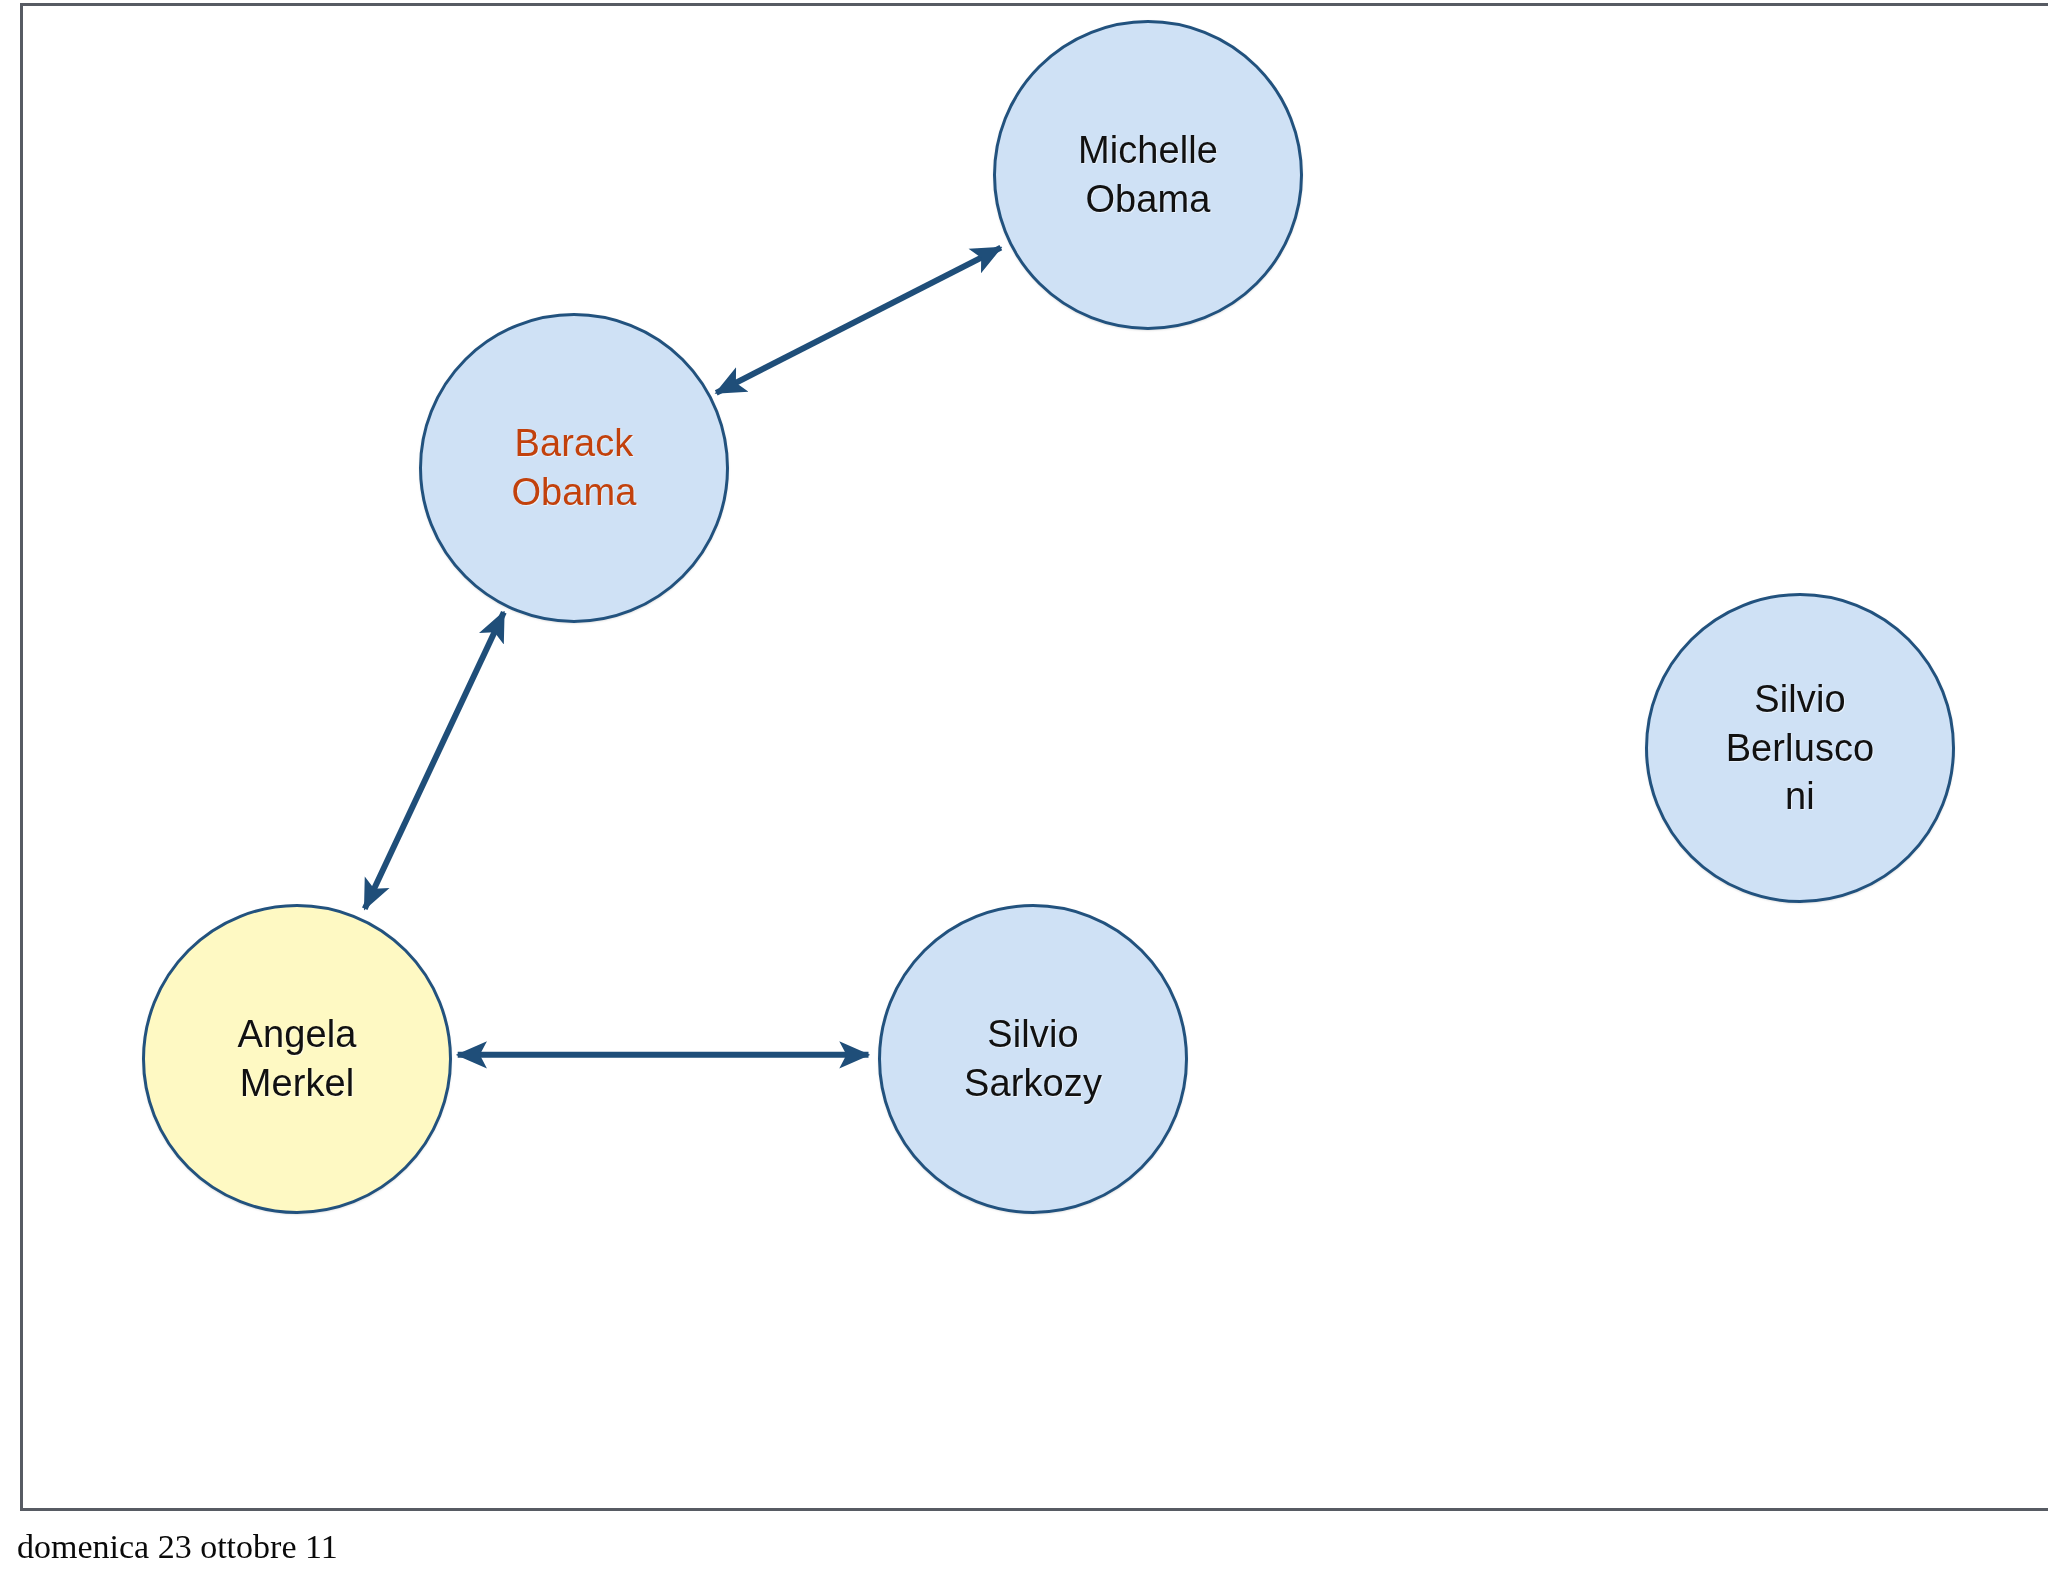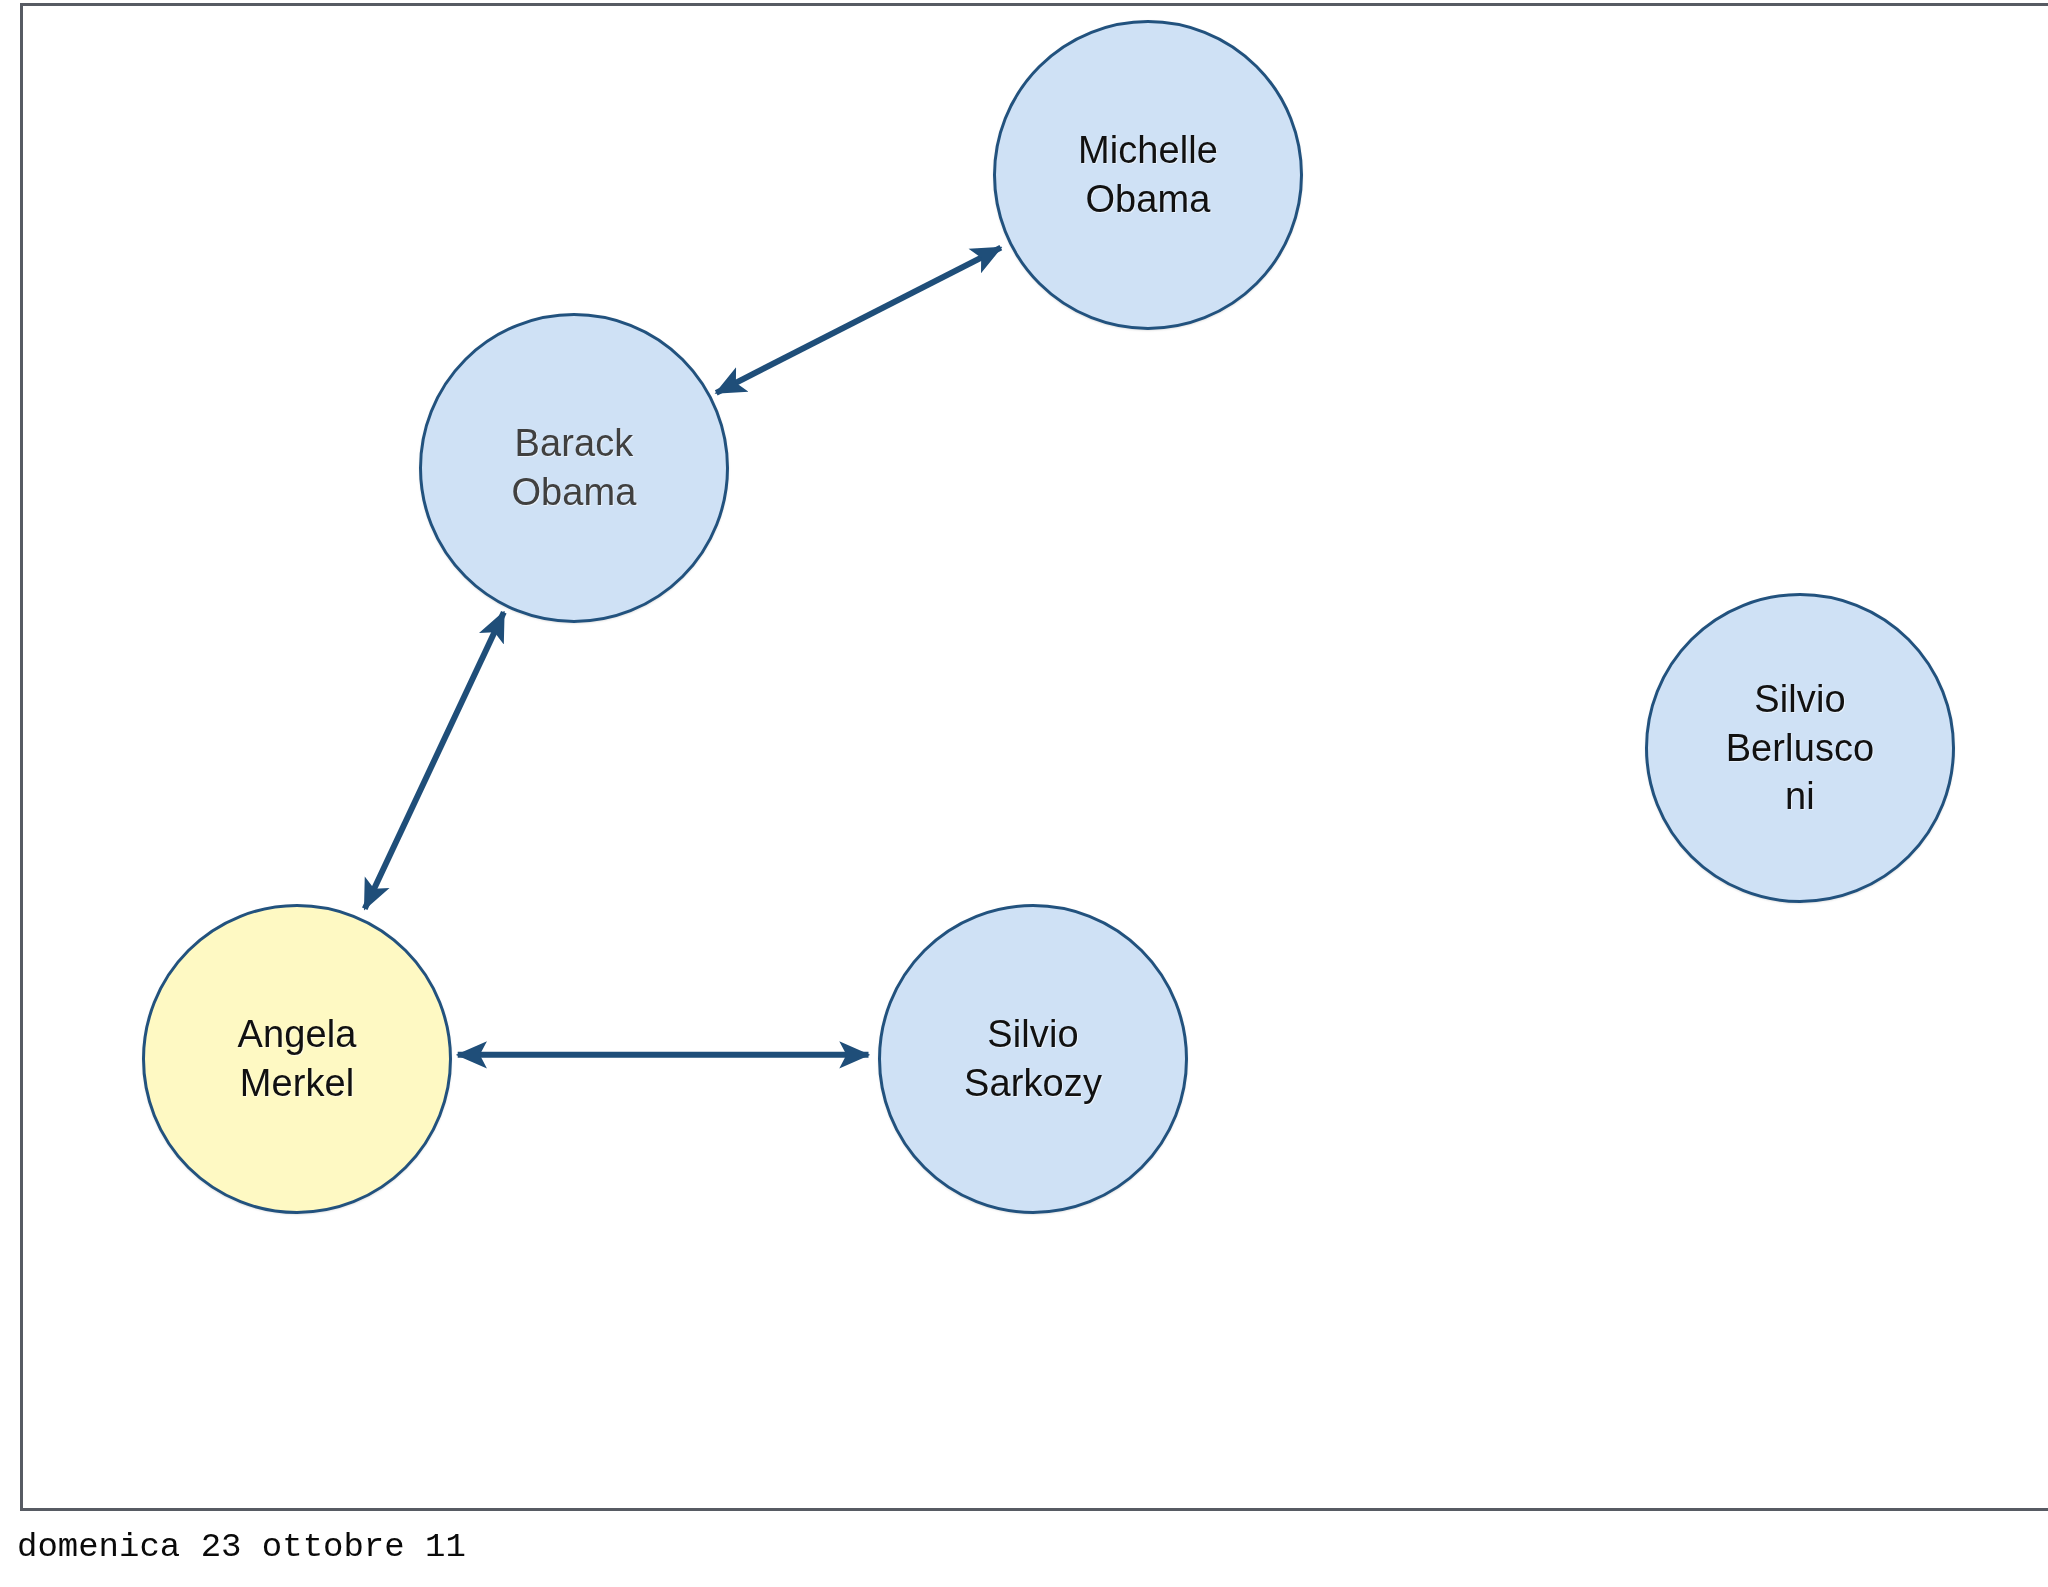--- a/index.html
+++ b/index.html
@@ -111,7 +111,7 @@
 Obama</span>
         </div>
         <div class="node" style="left: 396px; top: 307px; width: 310px; height: 310px; background: rgb(207, 225, 245); border-color: rgb(34, 82, 126);">
-          <span class="node-label" style="color: #404040; text-align: center;">Barack
+          <span class="node-label" style="color: #c2410c; text-align: center;">Barack
 Obama</span>
         </div>
         <div class="node" style="left: 119px; top: 898px; width: 310px; height: 310px; background: #fef9c3; border-color: rgb(34, 82, 126);">

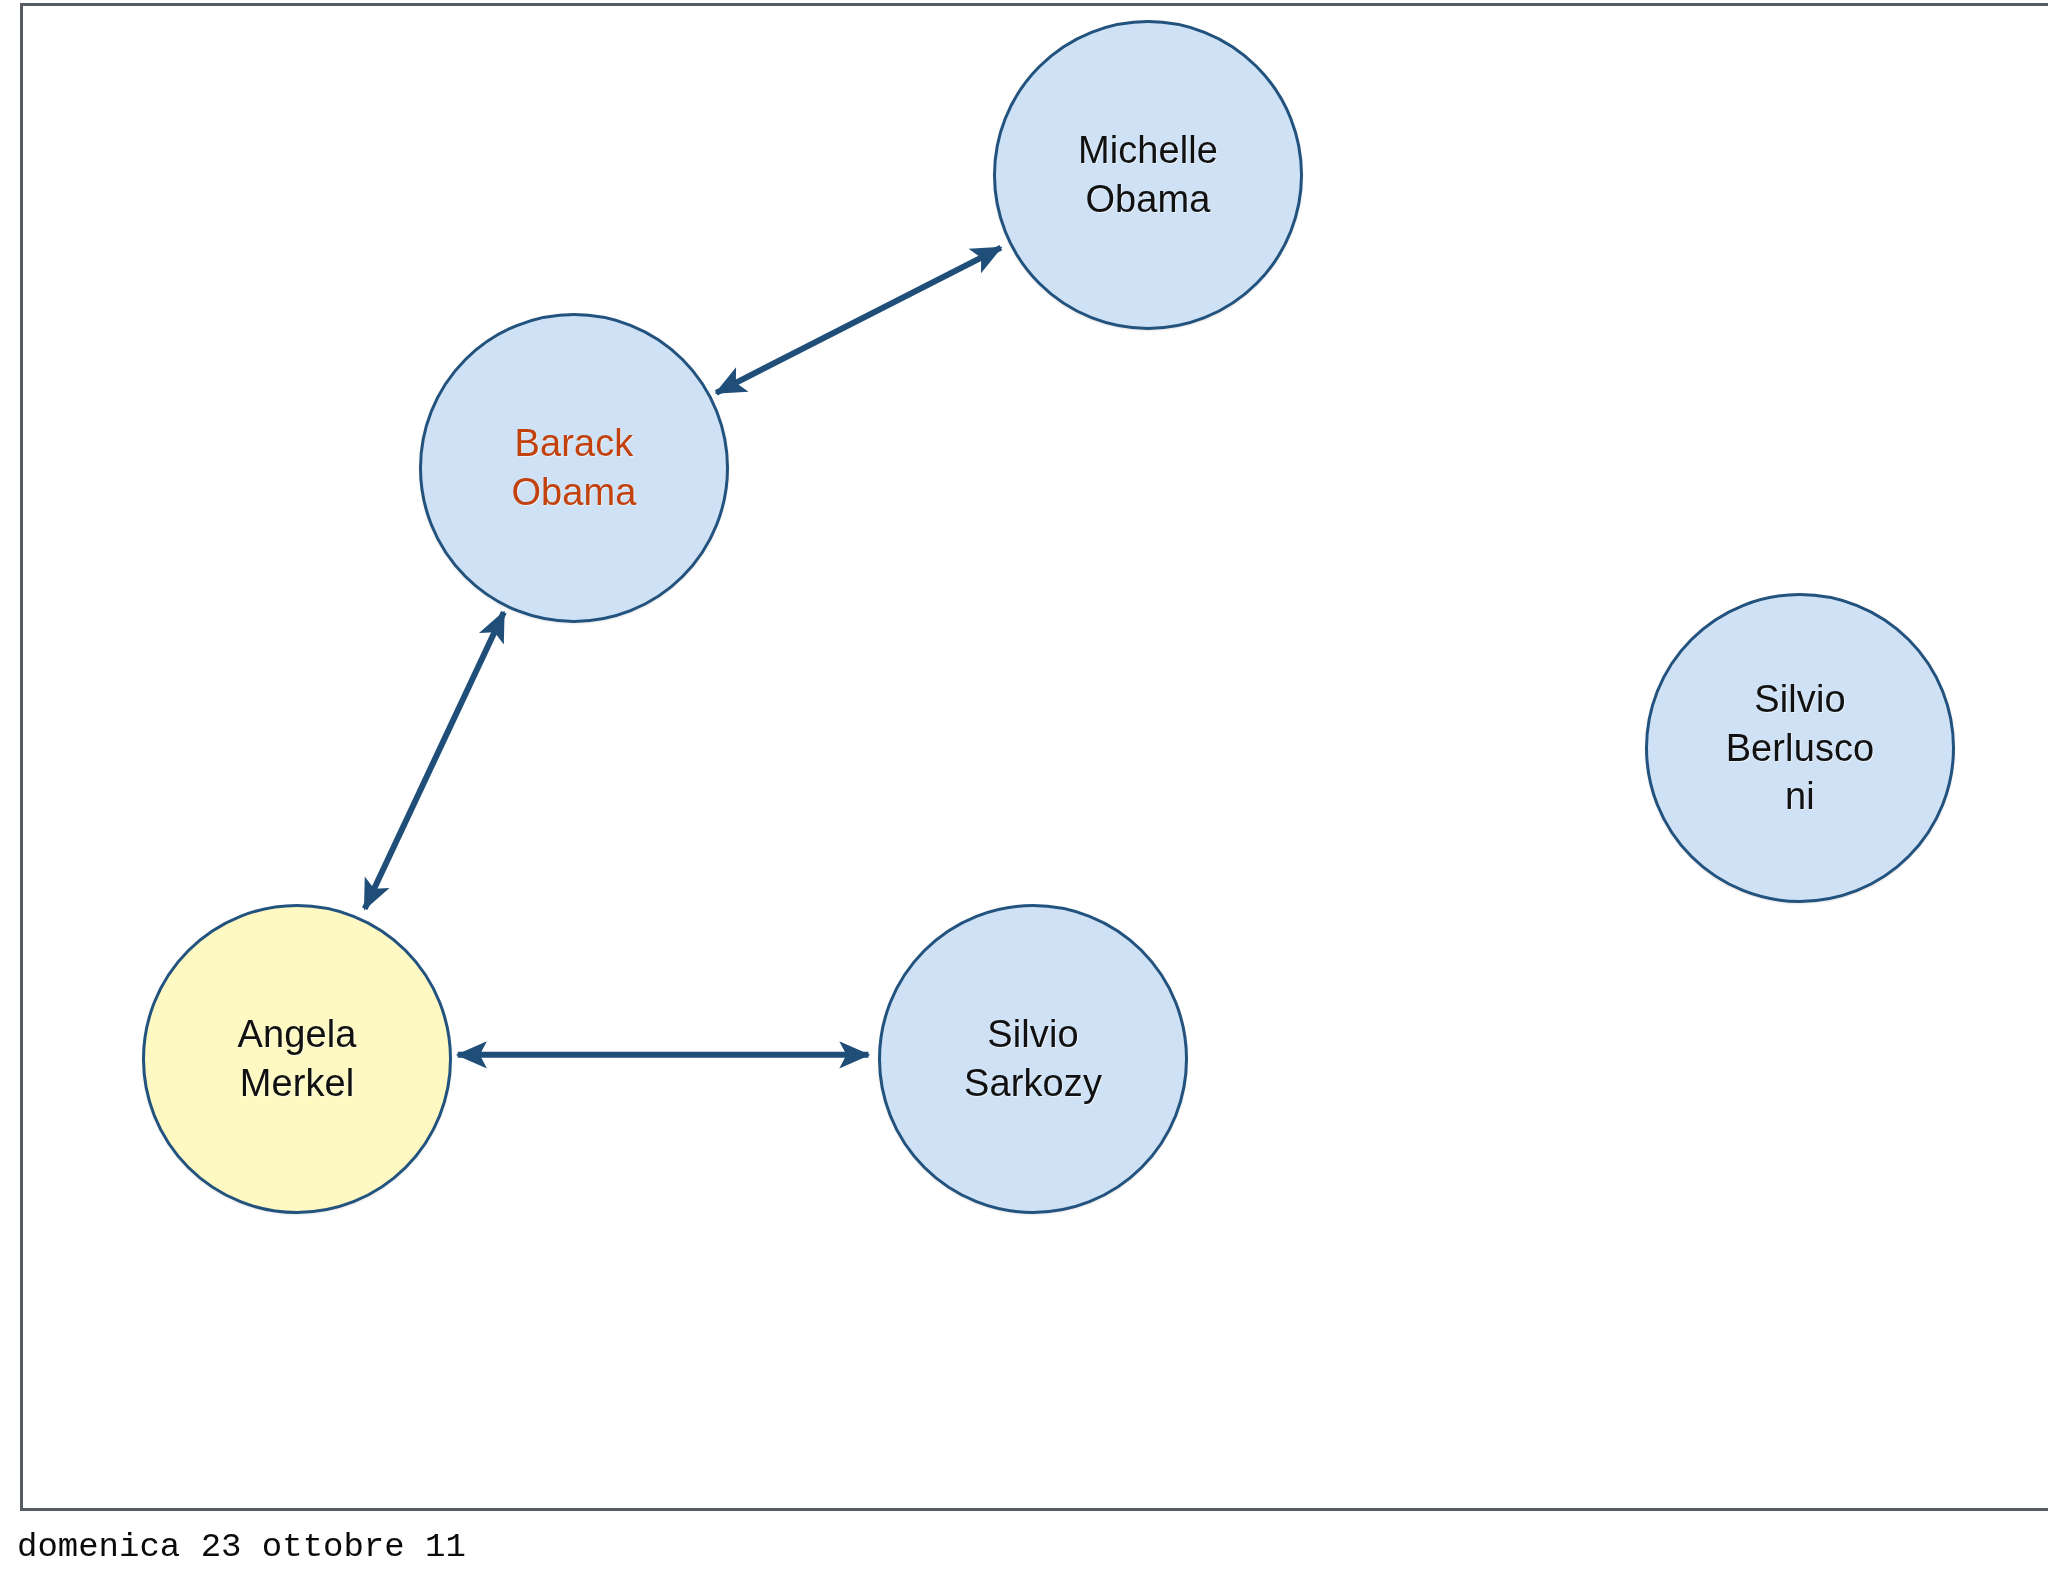--- a/index.html
+++ b/index.html
@@ -75,7 +75,7 @@
     position: absolute;
     left: 17px;
     top: 1528px;
-    font-family: Liberation Mono, monospace;
+    font-family: Liberation Serif, serif;
     font-size: 34px;
     color: #0a0a0a;
     white-space: nowrap;

